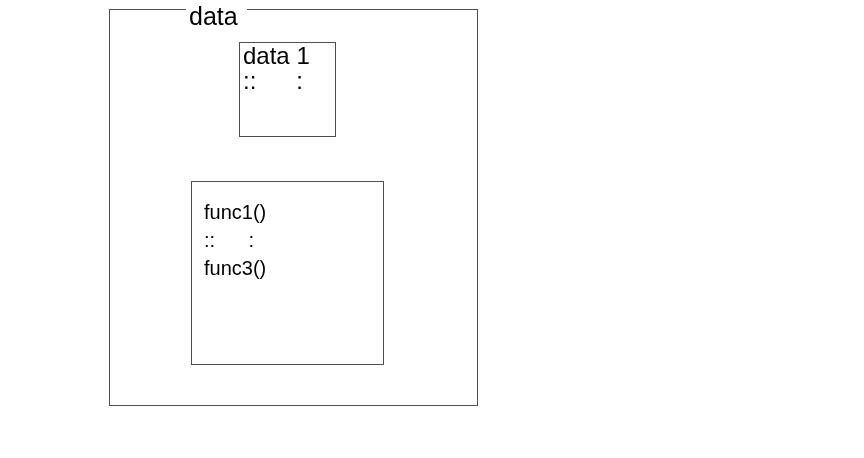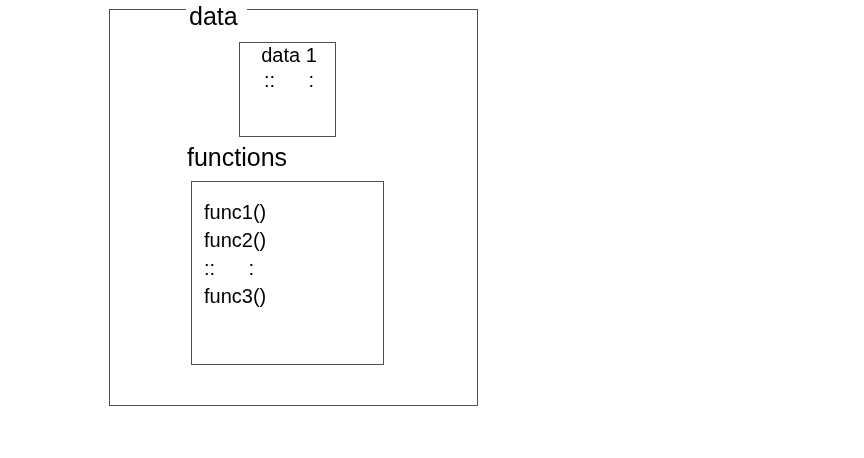--- a/index.html
+++ b/index.html
@@ -51,9 +51,8 @@
     width: 97px;
     height: 95px;
     padding: 0 0 0 3px;
-    font-size: 20px;
+    font-size: 24px;
     line-height: 25px;
-    text-align: center;
   }
   .functions-box {
     left: 191px;

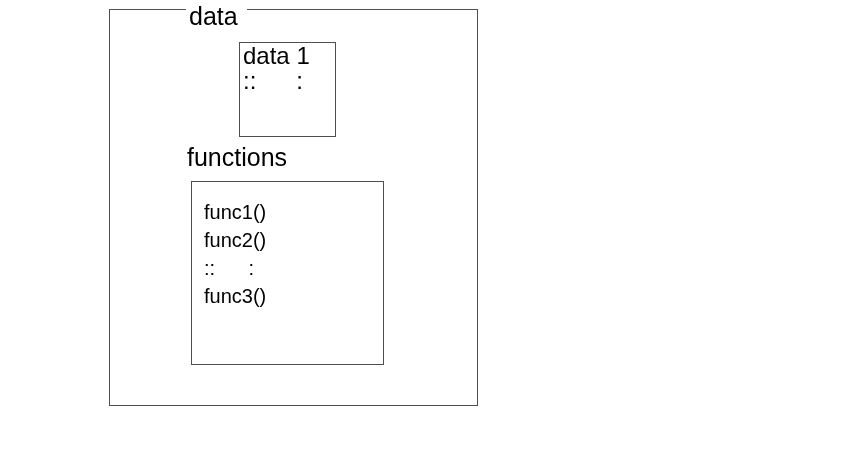--- a/index.html
+++ b/index.html
@@ -81,7 +81,6 @@
     <div class="line">::      :</div>
   </div>
 
-  <div class="label functions-label">functions</div>
 
   <div class="box functions-box">
     <div class="line">func1()</div>

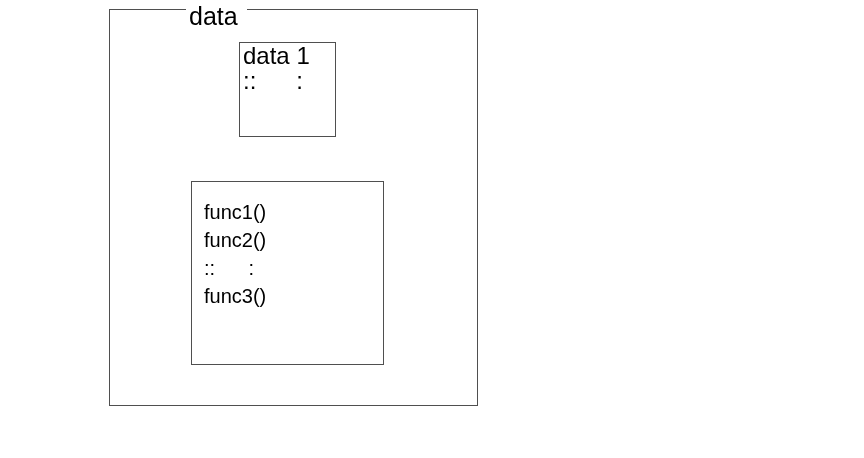--- a/index.html
+++ b/index.html
@@ -84,7 +84,6 @@
 
   <div class="box functions-box">
     <div class="line">func1()</div>
-    <div class="line">func2()</div>
     <div class="line">::      :</div>
     <div class="line">func3()</div>
   </div>

